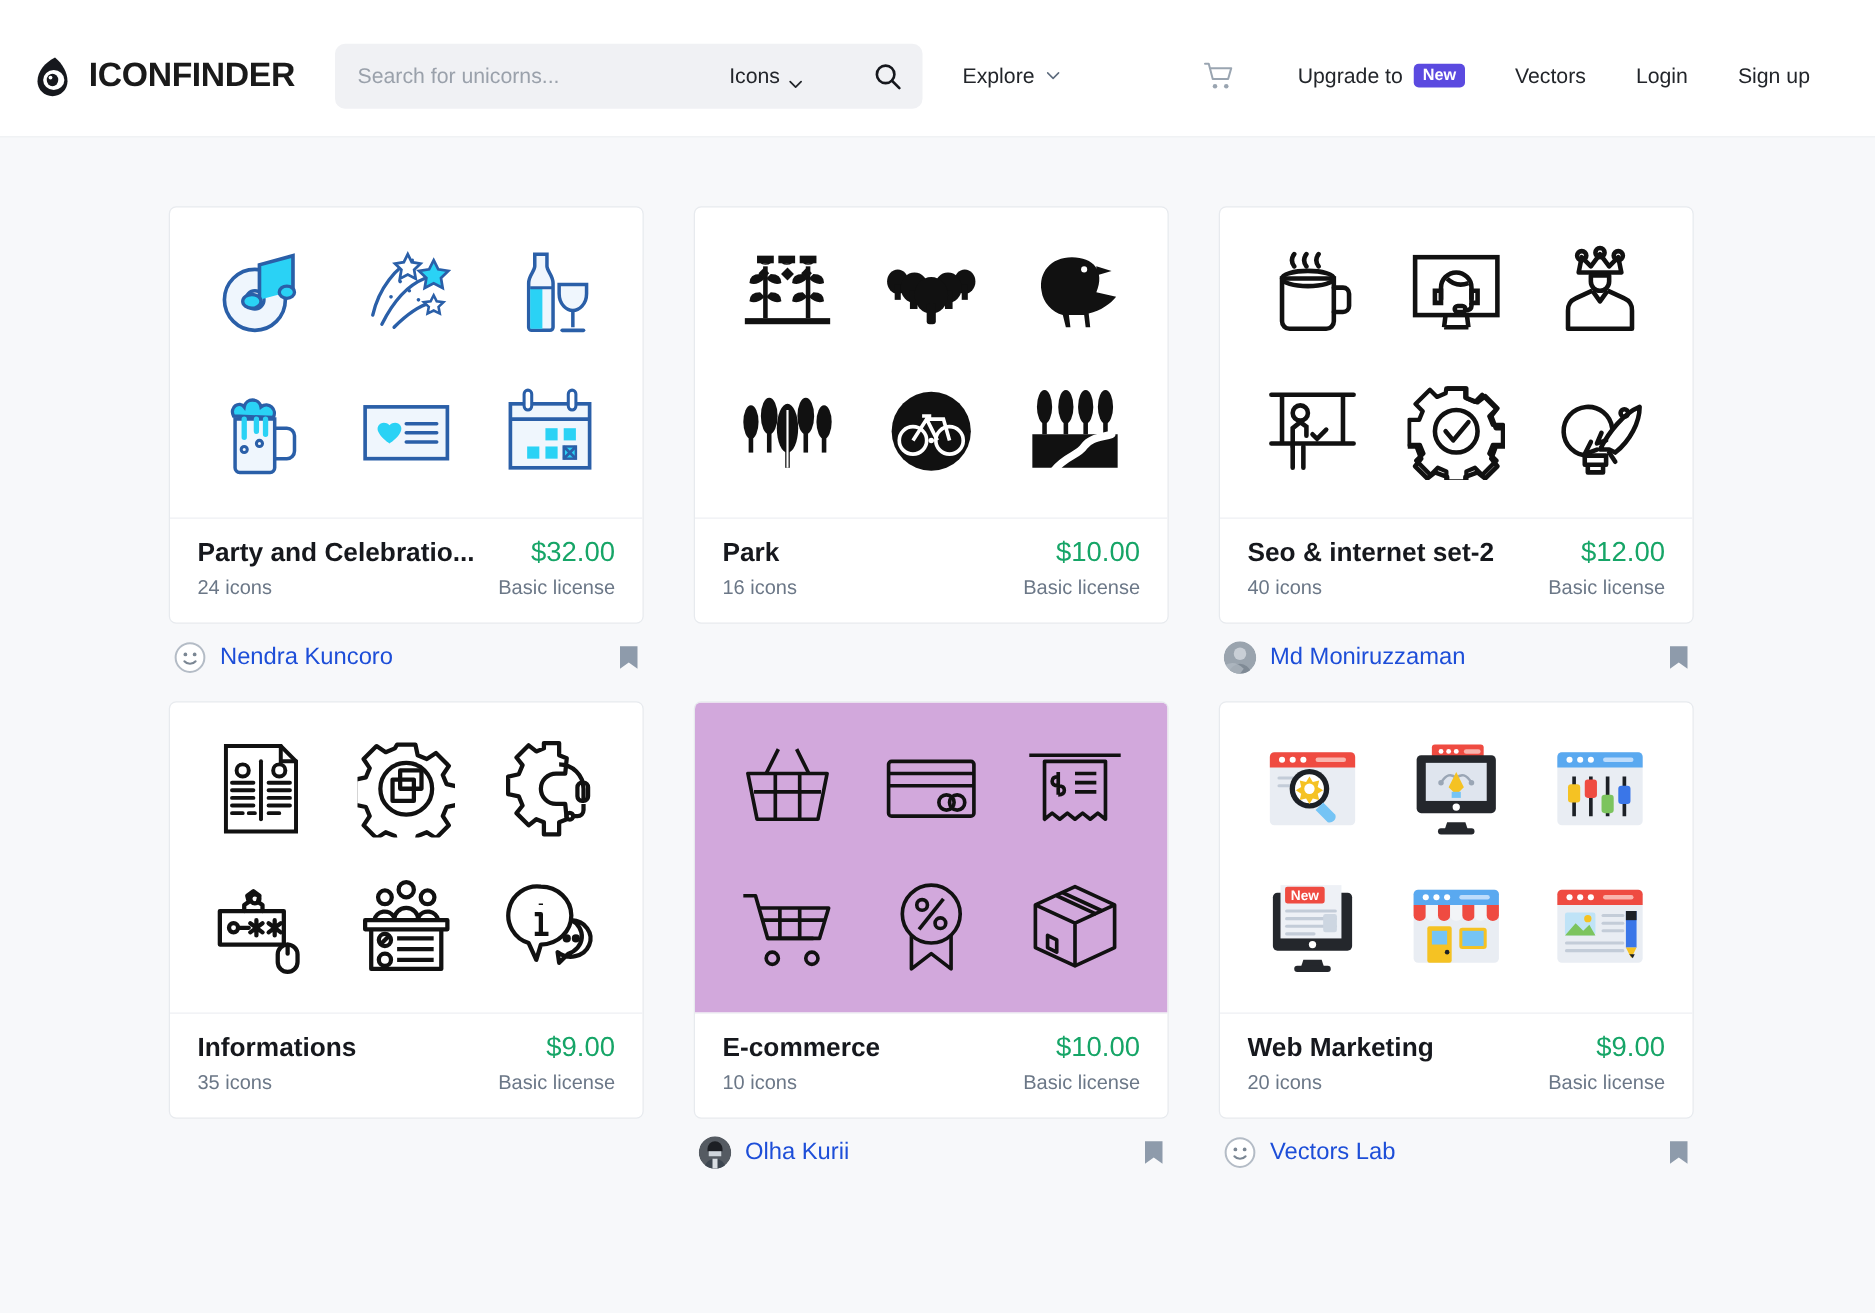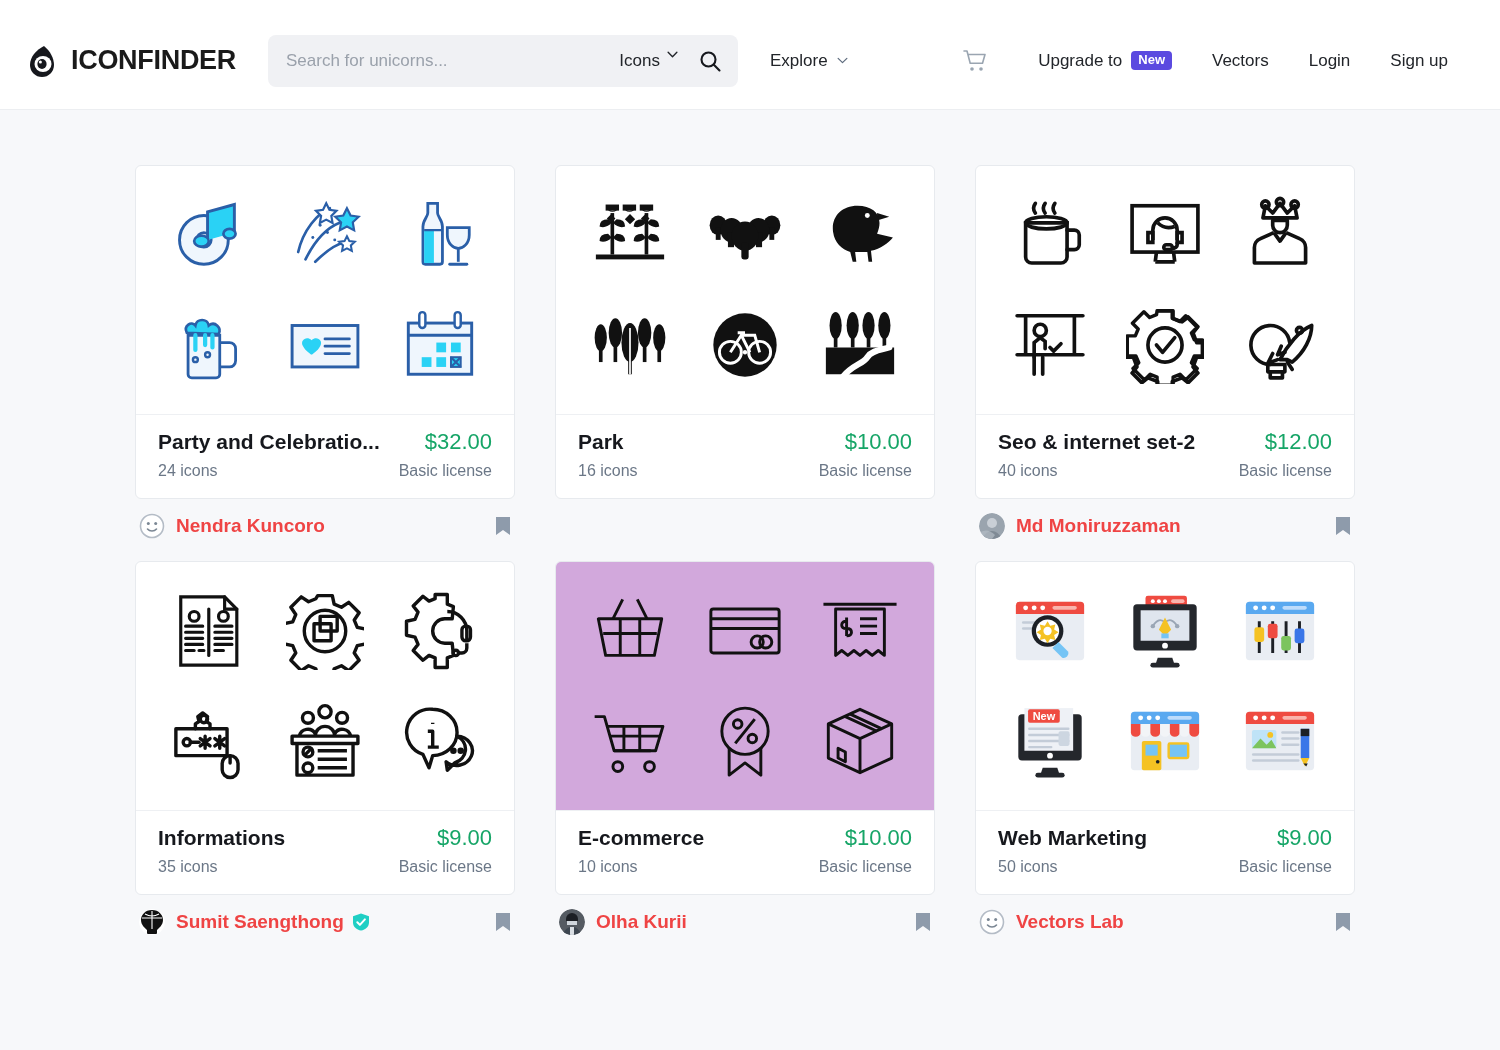--- a/index.html
+++ b/index.html
@@ -39,6 +39,7 @@
     border-radius: 8px;
     display: flex; align-items: center;
     padding: 0 16px 0 18px;
+    gap: 36px;
   }
   .search-input {
     flex: 1; border: none; outline: none; background: transparent;

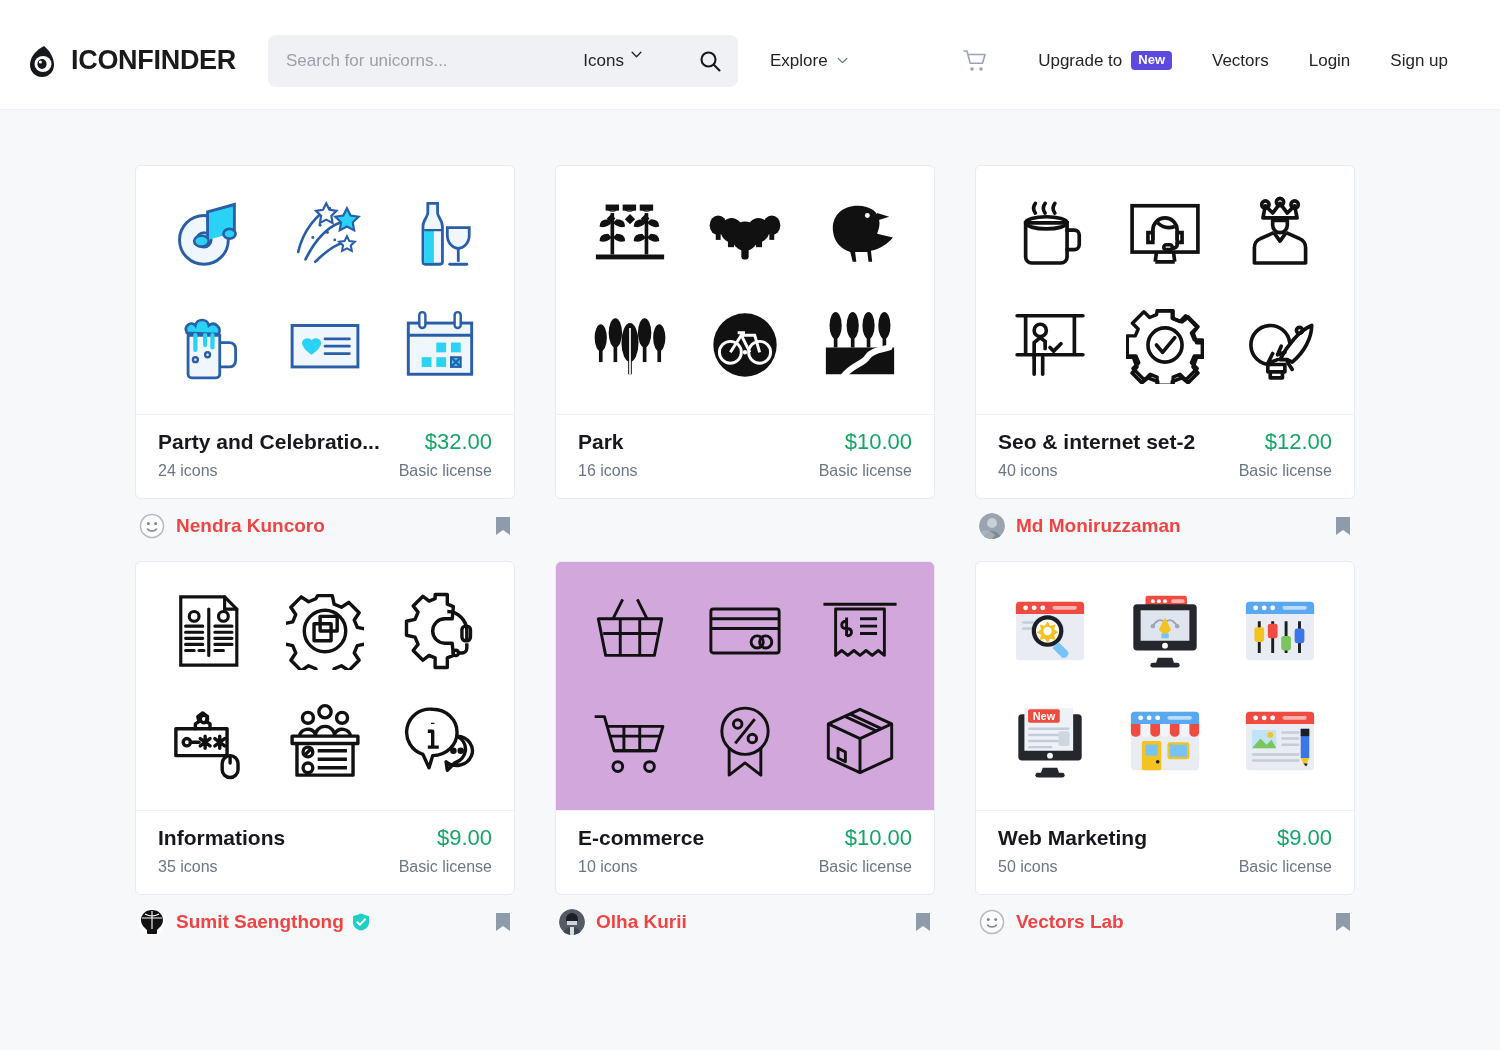--- a/index.html
+++ b/index.html
@@ -48,7 +48,7 @@
   }
   .search-input::placeholder { color: #9aa1ab; }
   .search-type {
-    display: flex; align-items: flex-start; gap: 7px;
+    display: flex; align-items: flex-end; gap: 7px;
     font-size: 17px; color: #22252a; cursor: pointer;
     padding-right: 4px;
   }

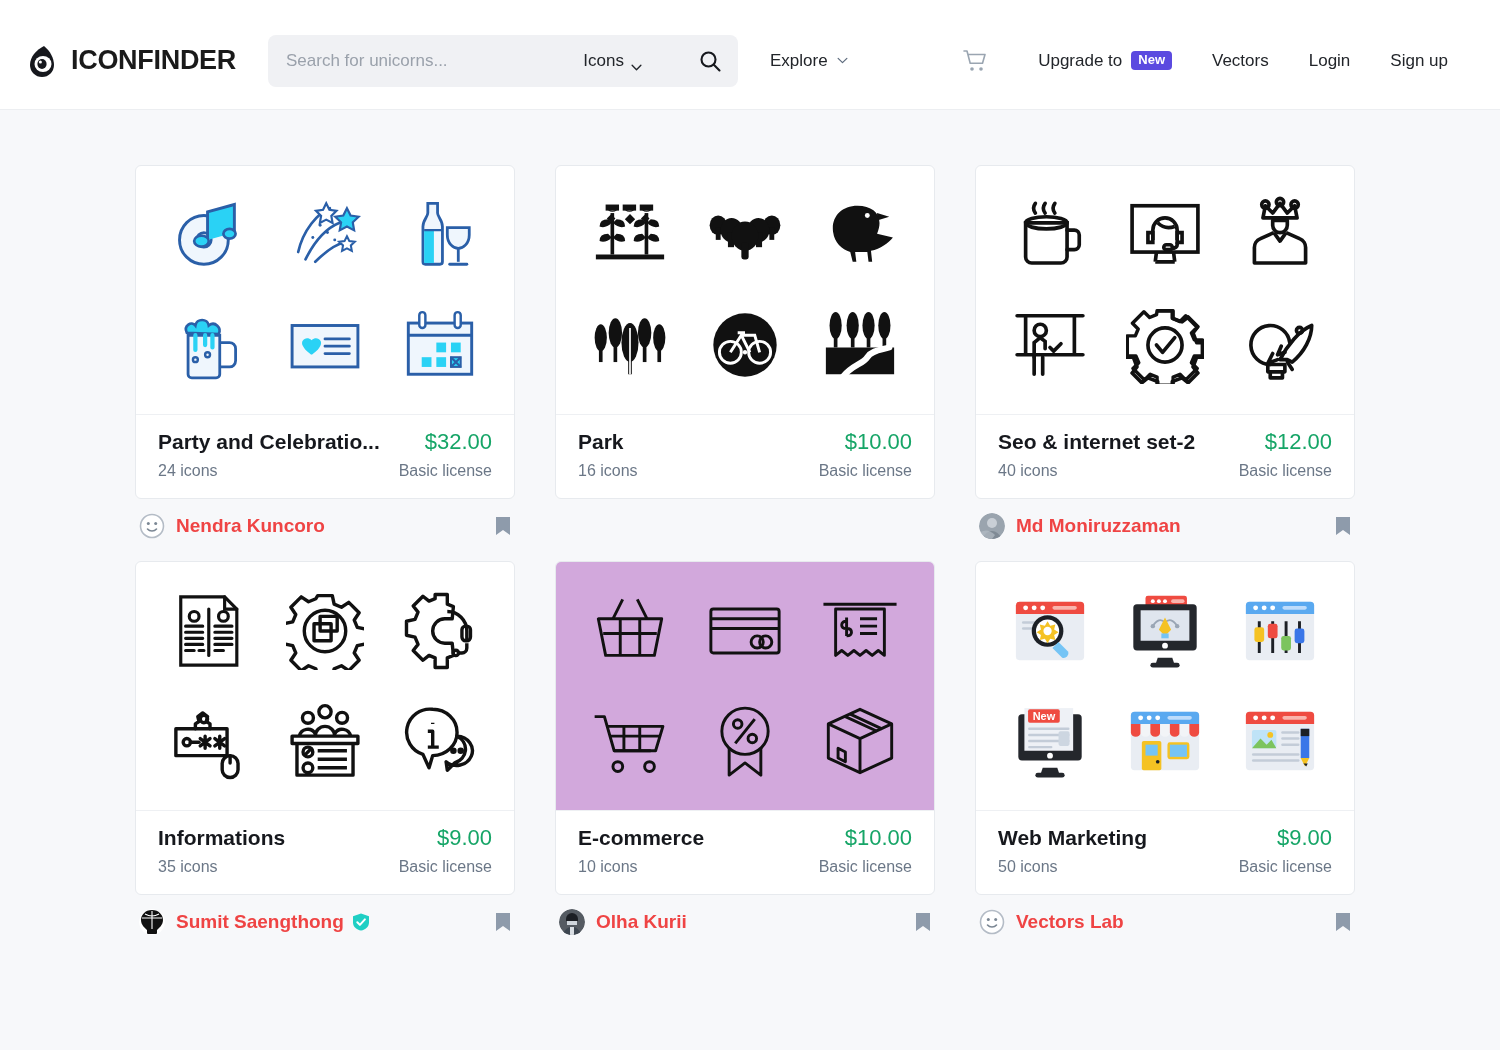--- a/index.html
+++ b/index.html
@@ -147,9 +147,9 @@
     display: block;
   }
   .author-name {
-    font-size: 19px; color: #ef4444;
+    font-size: 19px; color: #1d4ed8;
     white-space: nowrap; overflow: hidden; text-overflow: ellipsis;
-    max-width: 290px; cursor: pointer; font-weight: bold;
+    max-width: 290px; cursor: pointer;
   }
   .verified { width: 18px; height: 18px; margin-left: 8px; flex: none; }
   .bookmark-btn {

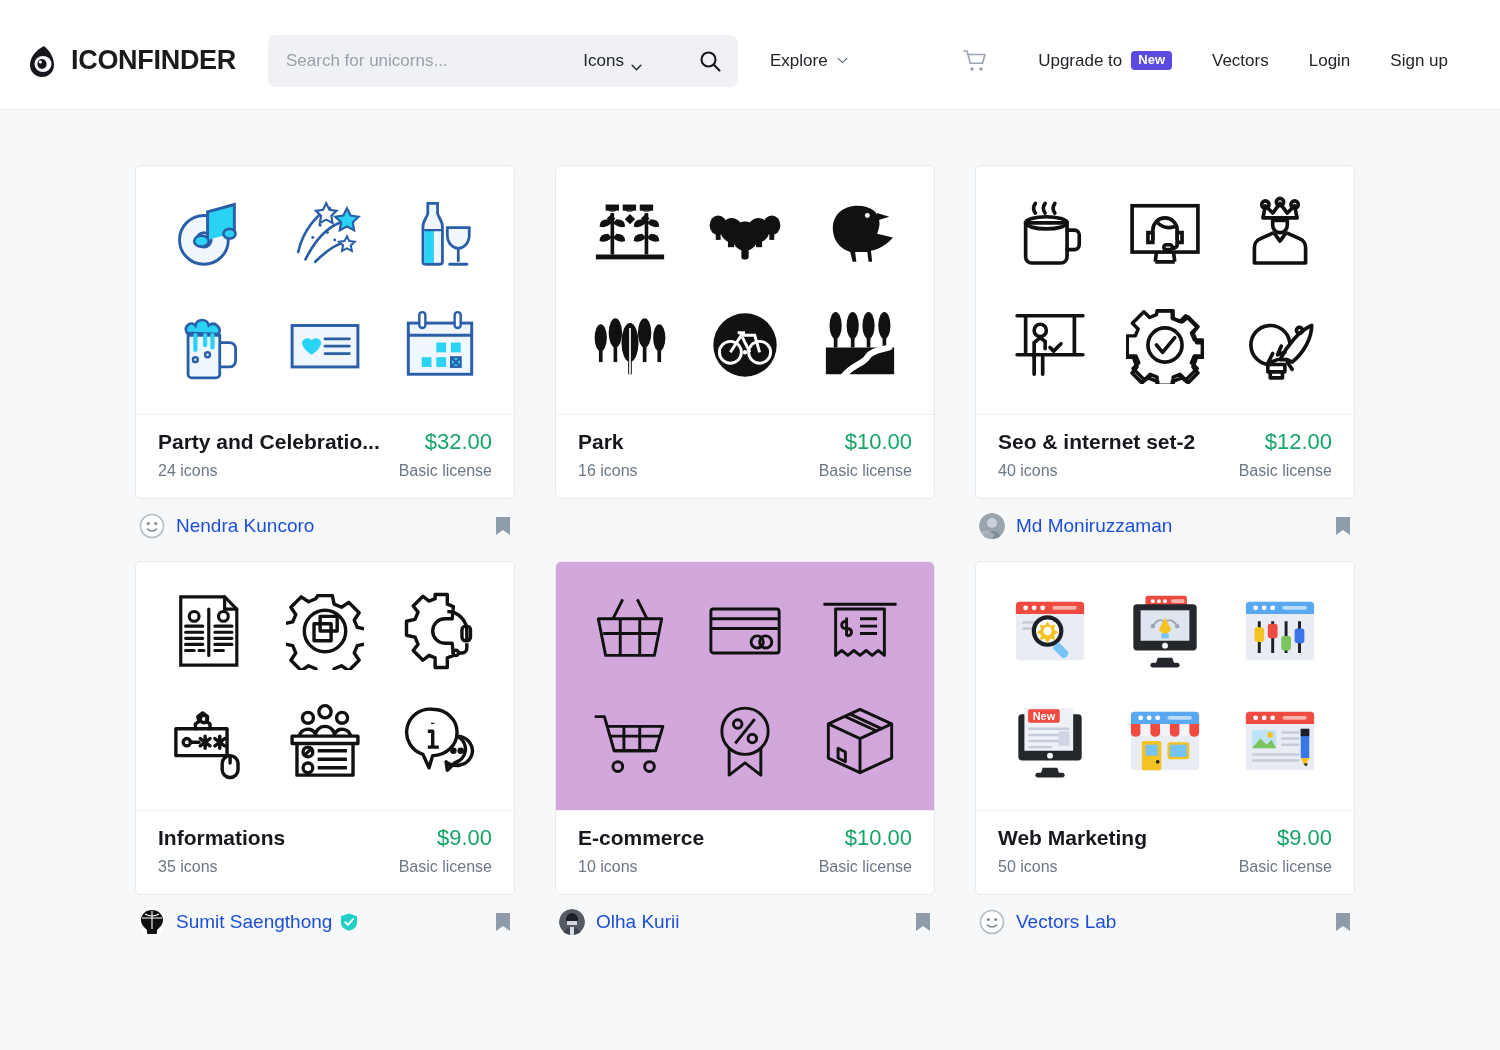--- a/index.html
+++ b/index.html
@@ -795,7 +795,7 @@
               <div class="card-price">$9.00</div>
             </div>
             <div class="meta-row sub">
-              <div class="card-count">50 icons</div>
+              <div class="card-count">20 icons</div>
               <div class="card-license">Basic license</div>
             </div>
           </div>

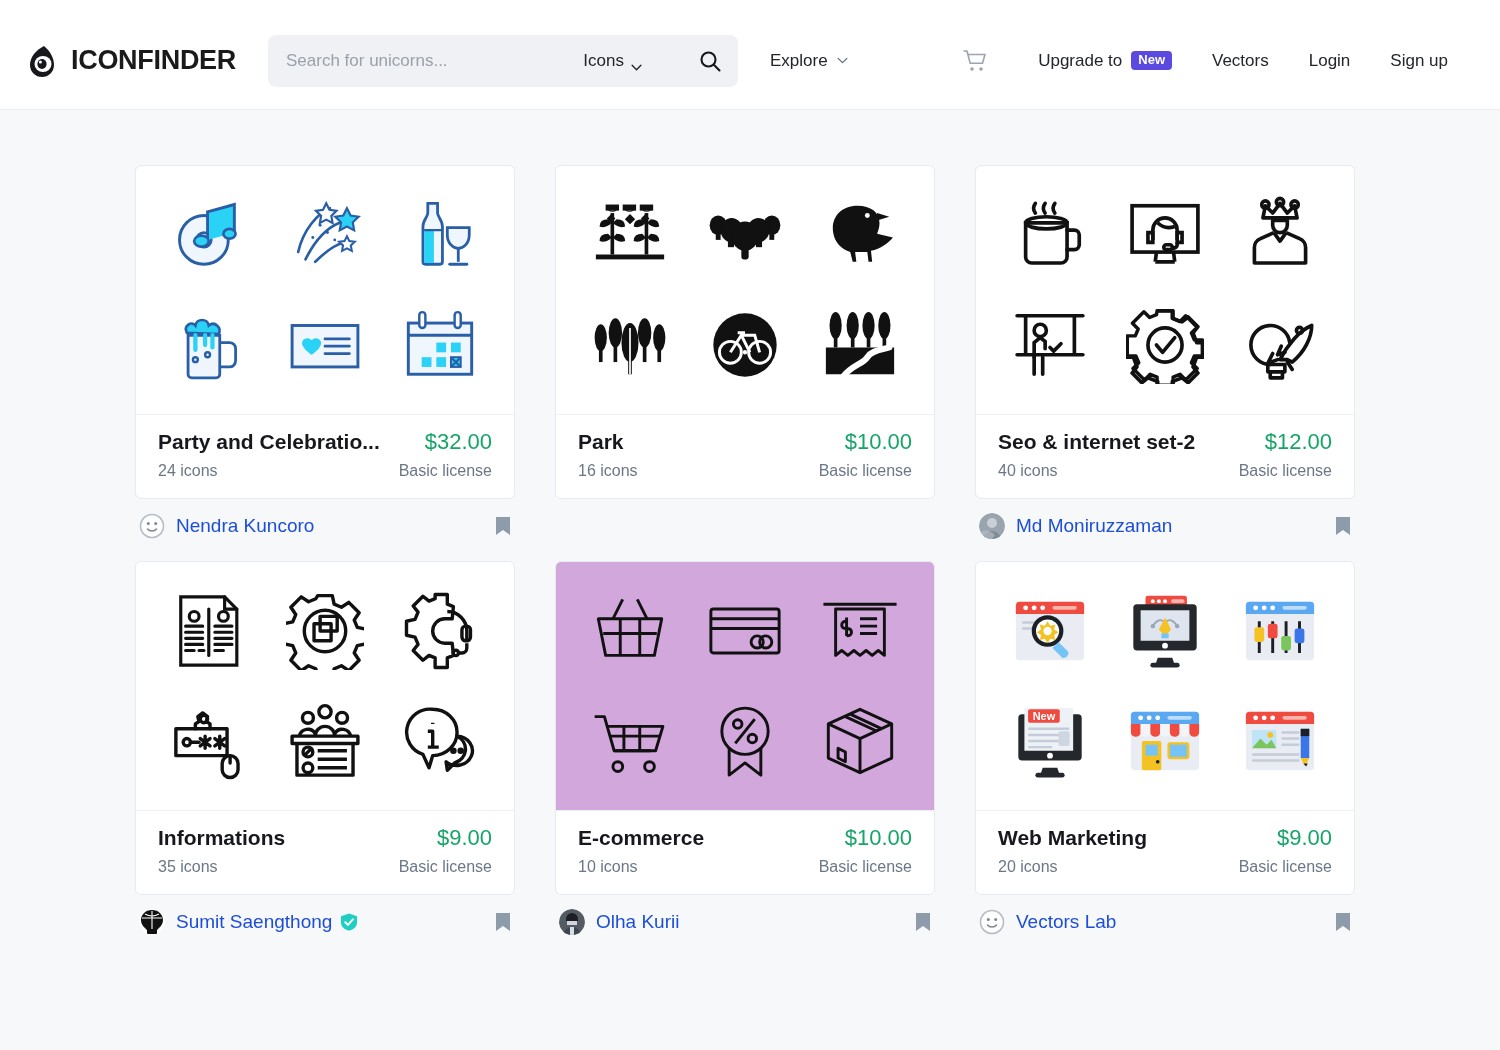--- a/index.html
+++ b/index.html
@@ -574,24 +574,6 @@
             </div>
           </div>
         </div>
-        <div class="author-row">
-          <svg class="avatar" viewBox="0 0 26 26">
-            <circle cx="13" cy="13" r="13" fill="#fff"></circle>
-            <path d="M13 1 C6 1 2 6 2 11 c0 5 4 8 6 10 h10 c2-2 6-5 6-10 C24 6 20 1 13 1 Z" fill="#111"></path>
-            <path d="M13 2 v18 M3 9 h20 M6 5 q7 4 14 0" stroke="#fff" stroke-width="1.1" fill="none"></path>
-            <rect x="8" y="20" width="10" height="5" rx="1" fill="#111"></rect>
-          </svg>
-          <div class="author-name">Sumit Saengthong</div>
-          <svg class="verified" viewBox="0 0 18 18">
-            <path d="M9 0.6 L17 3.2 v6.2 C17 13.8 13.5 16.6 9 17.6 4.5 16.6 1 13.8 1 9.4 V3.2 Z" fill="#1fcfc4"></path>
-            <path d="M5.3 9.2 l2.6 2.7 5-5.5" stroke="#ffffff" stroke-width="2" fill="none" stroke-linecap="round" stroke-linejoin="round"></path>
-          </svg>
-          <button class="bookmark-btn">
-            <svg width="16" height="20" viewBox="0 0 16 20">
-              <path d="M1 1 h14 v18 l-7-5 -7 5 Z" fill="#8e9bab"></path>
-            </svg>
-          </button>
-        </div>
       </div>
 
       <div class="cell">

